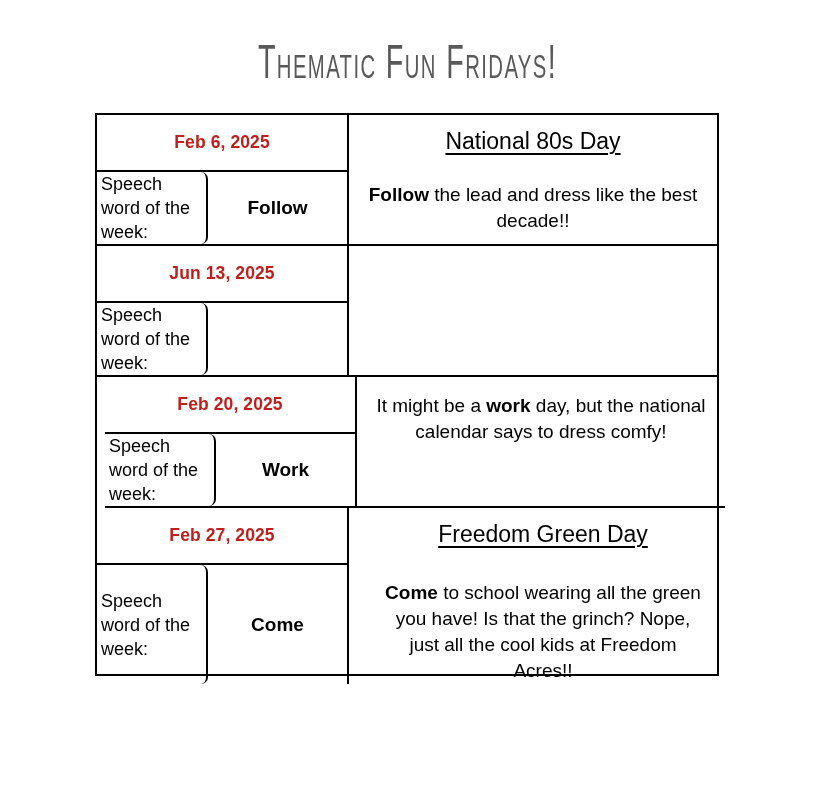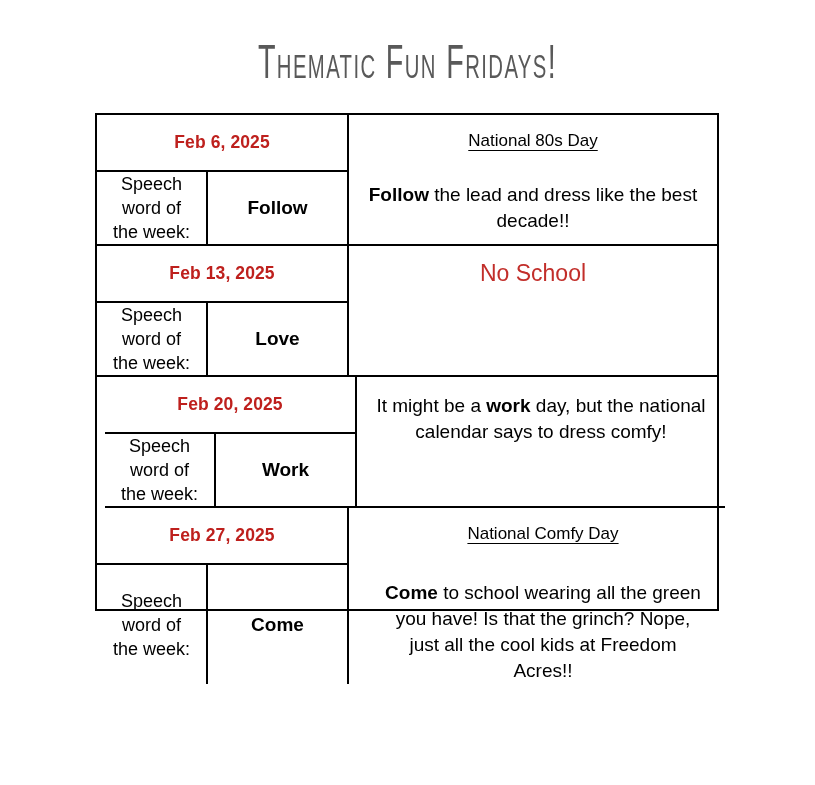--- a/index.html
+++ b/index.html
@@ -43,7 +43,7 @@
     left: 95px;
     top: 113px;
     width: 624px;
-    height: 498px;
+    height: 563px;
     box-sizing: border-box;
     border: 2px solid #000000;
     display: flex;

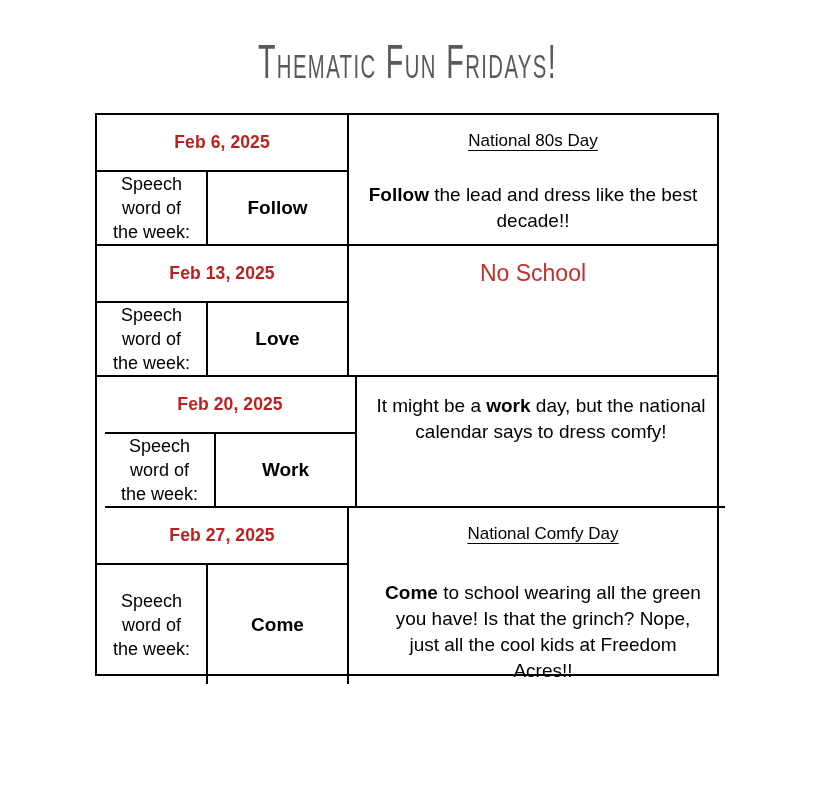--- a/index.html
+++ b/index.html
@@ -130,7 +130,7 @@
   }
 
   .event-heading {
-    font-size: 17px;
+    font-size: 23px;
     line-height: 28px;
     text-decoration: underline;
     text-underline-offset: 4px;

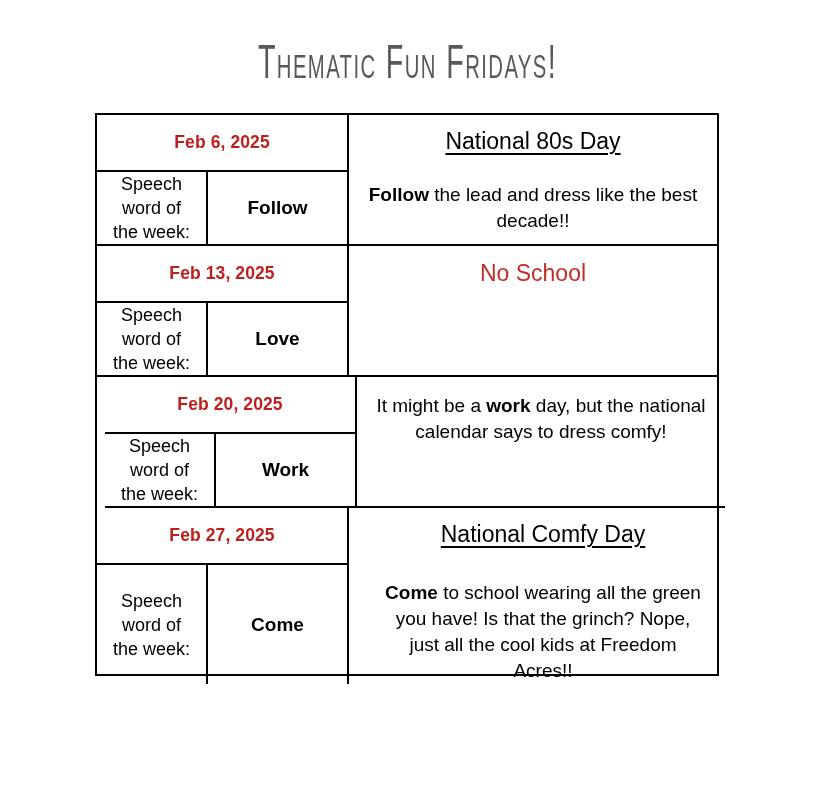--- a/index.html
+++ b/index.html
@@ -102,10 +102,11 @@
     display: flex;
     align-items: center;
     justify-content: center;
-    text-align: center;
+    text-align: left;
     font-size: 18px;
     line-height: 24px;
-    padding: 0 10px;
+    padding: 0 4px;
+    border-radius: 7px;
   }
 
   .word-value-cell {

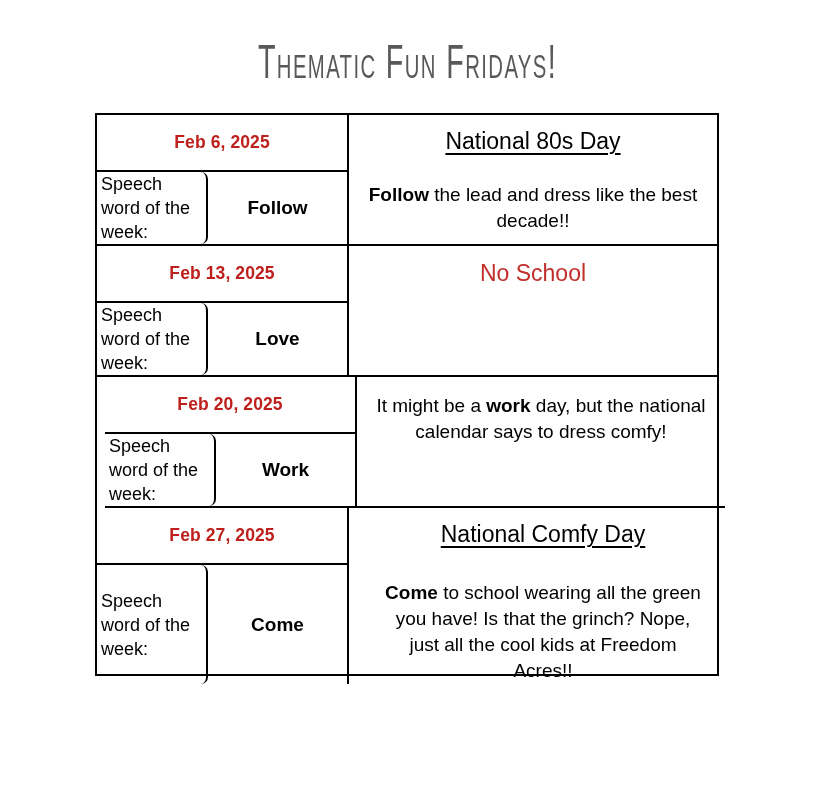--- a/index.html
+++ b/index.html
@@ -187,7 +187,7 @@
 
   <div class="week-block b2">
     <div class="left-col">
-      <div class="date-cell">Feb 13, 2025</div>
+      <div class="date-cell">Jun 13, 2025</div>
       <div class="word-row">
         <div class="word-label-cell">Speech word of the week:</div>
         <div class="word-value-cell">Love</div>

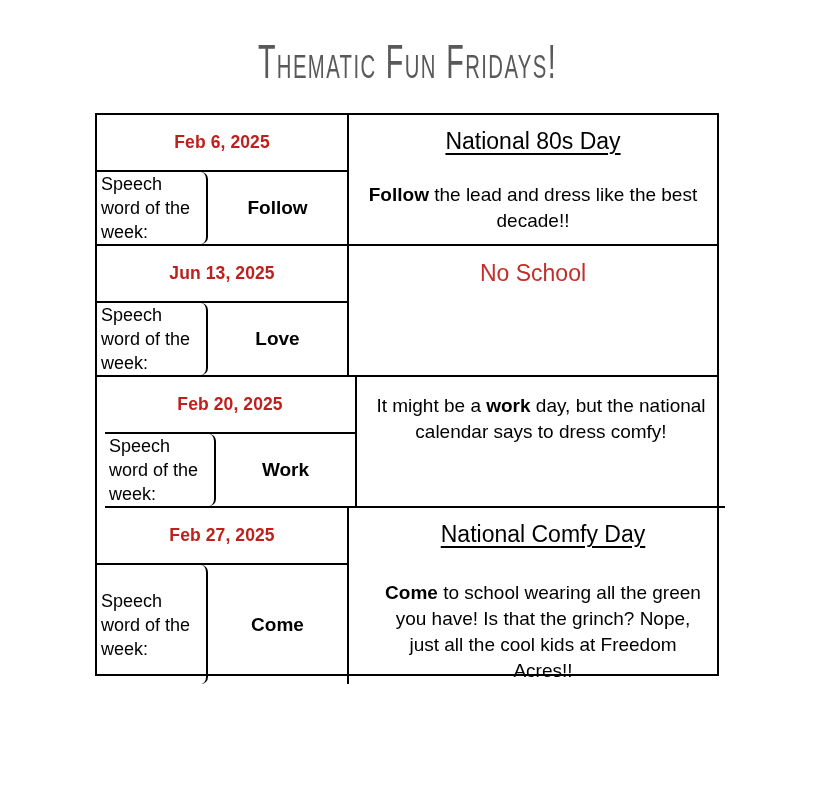--- a/index.html
+++ b/index.html
@@ -194,7 +194,6 @@
       </div>
     </div>
     <div class="right-col nos">
-      <div class="notice-text">No School</div>
     </div>
   </div>
 

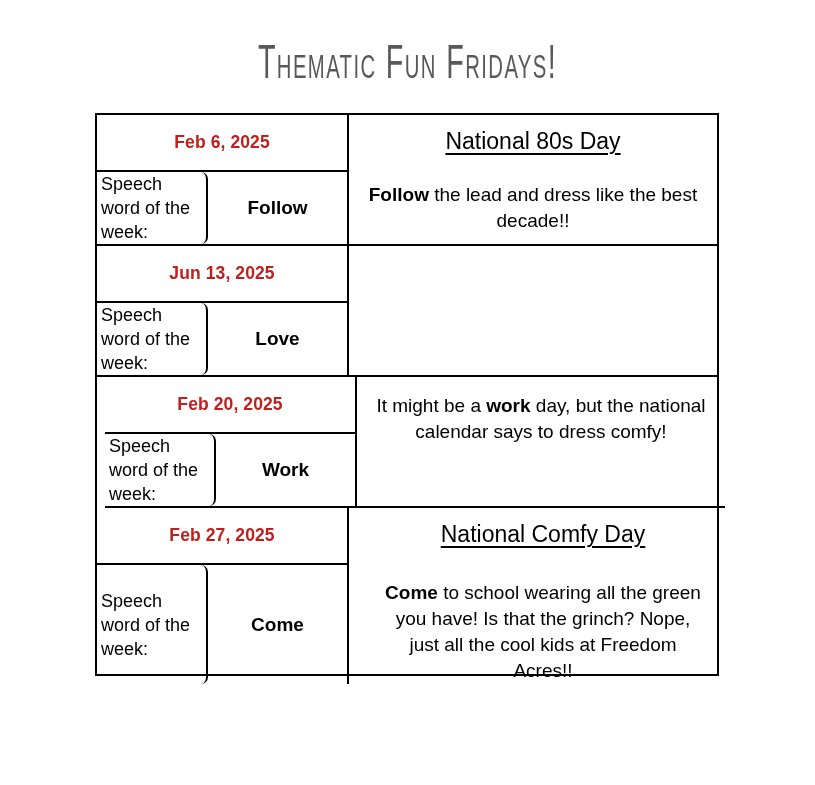--- a/index.html
+++ b/index.html
@@ -190,7 +190,6 @@
       <div class="date-cell">Jun 13, 2025</div>
       <div class="word-row">
         <div class="word-label-cell">Speech word of the week:</div>
-        <div class="word-value-cell">Love</div>
       </div>
     </div>
     <div class="right-col nos">

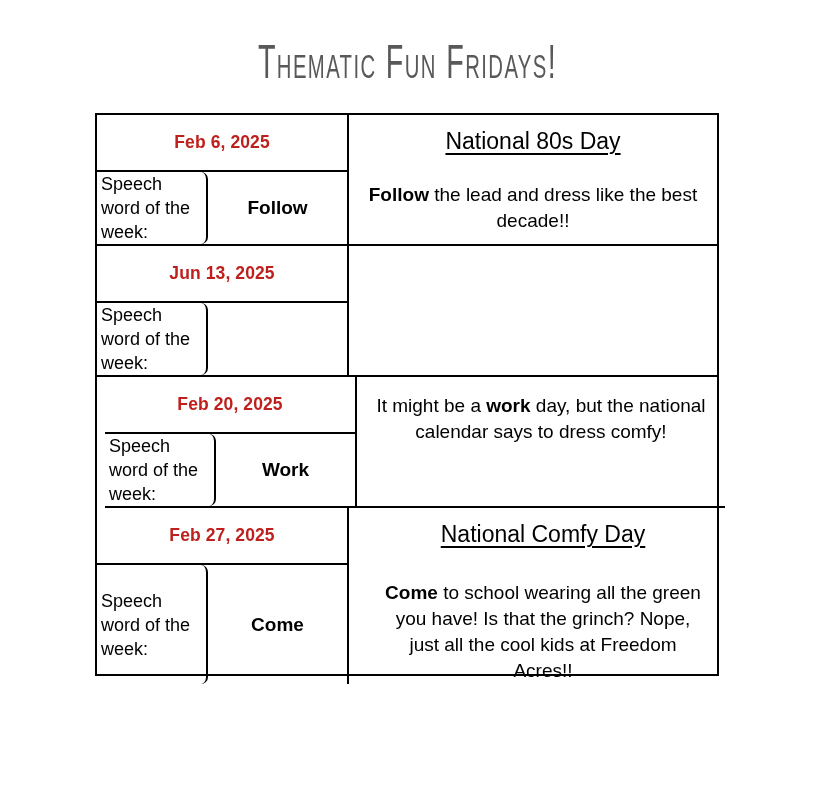--- a/index.html
+++ b/index.html
@@ -220,7 +220,7 @@
       </div>
     </div>
     <div class="right-col">
-      <div class="event-heading">National Comfy Day</div>
+      <div class="event-heading">Freedom Green Day</div>
       <div class="event-body">
         <b>Come</b><span> to school wearing all the green you have! Is that the grinch? Nope, just all the cool kids at Freedom Acres!!</span>
       </div>

